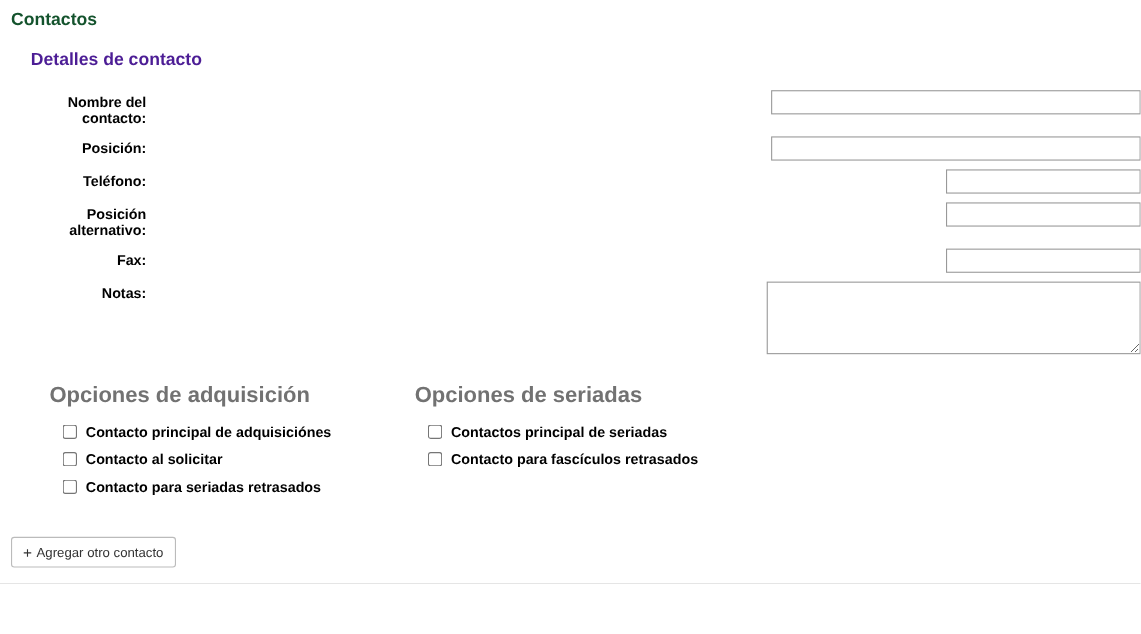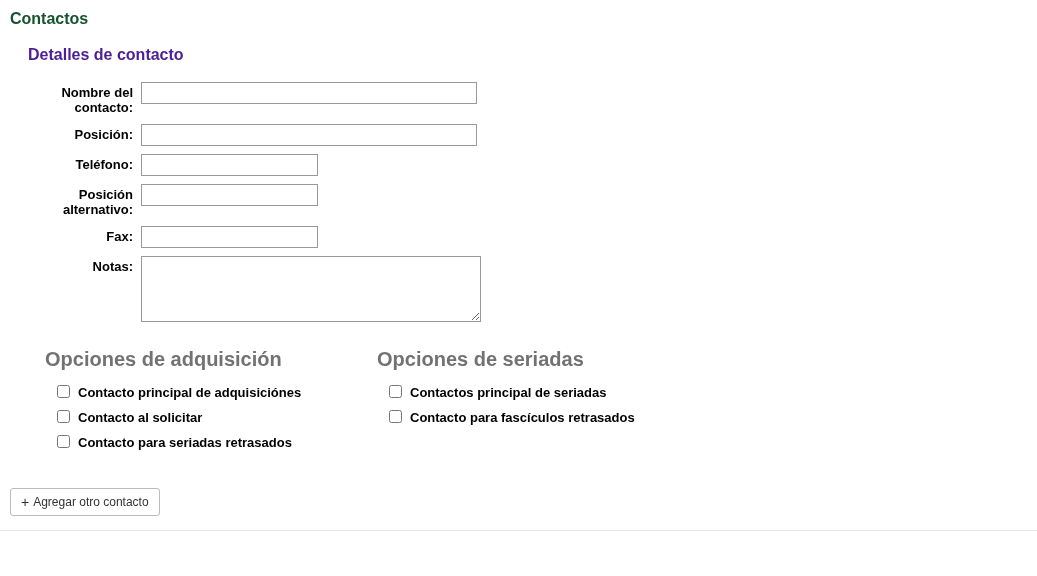--- a/index.html
+++ b/index.html
@@ -38,6 +38,7 @@
       display: flex;
       align-items: flex-start;
       margin-bottom: 8px;
+      justify-content: space-between;
     }
     .field-label {
       width: 113px;

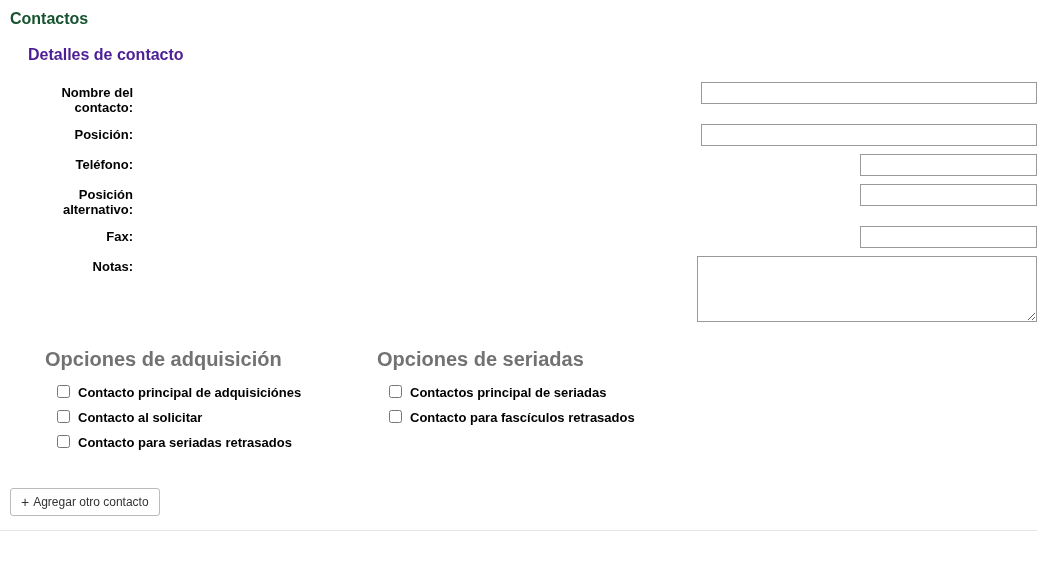--- a/index.html
+++ b/index.html
@@ -75,6 +75,7 @@
     .check-list { list-style: none; }
     .check-row {
       display: flex;
+      align-items: center;
       margin-bottom: 10px;
     }
     .check-row input[type="checkbox"] {

